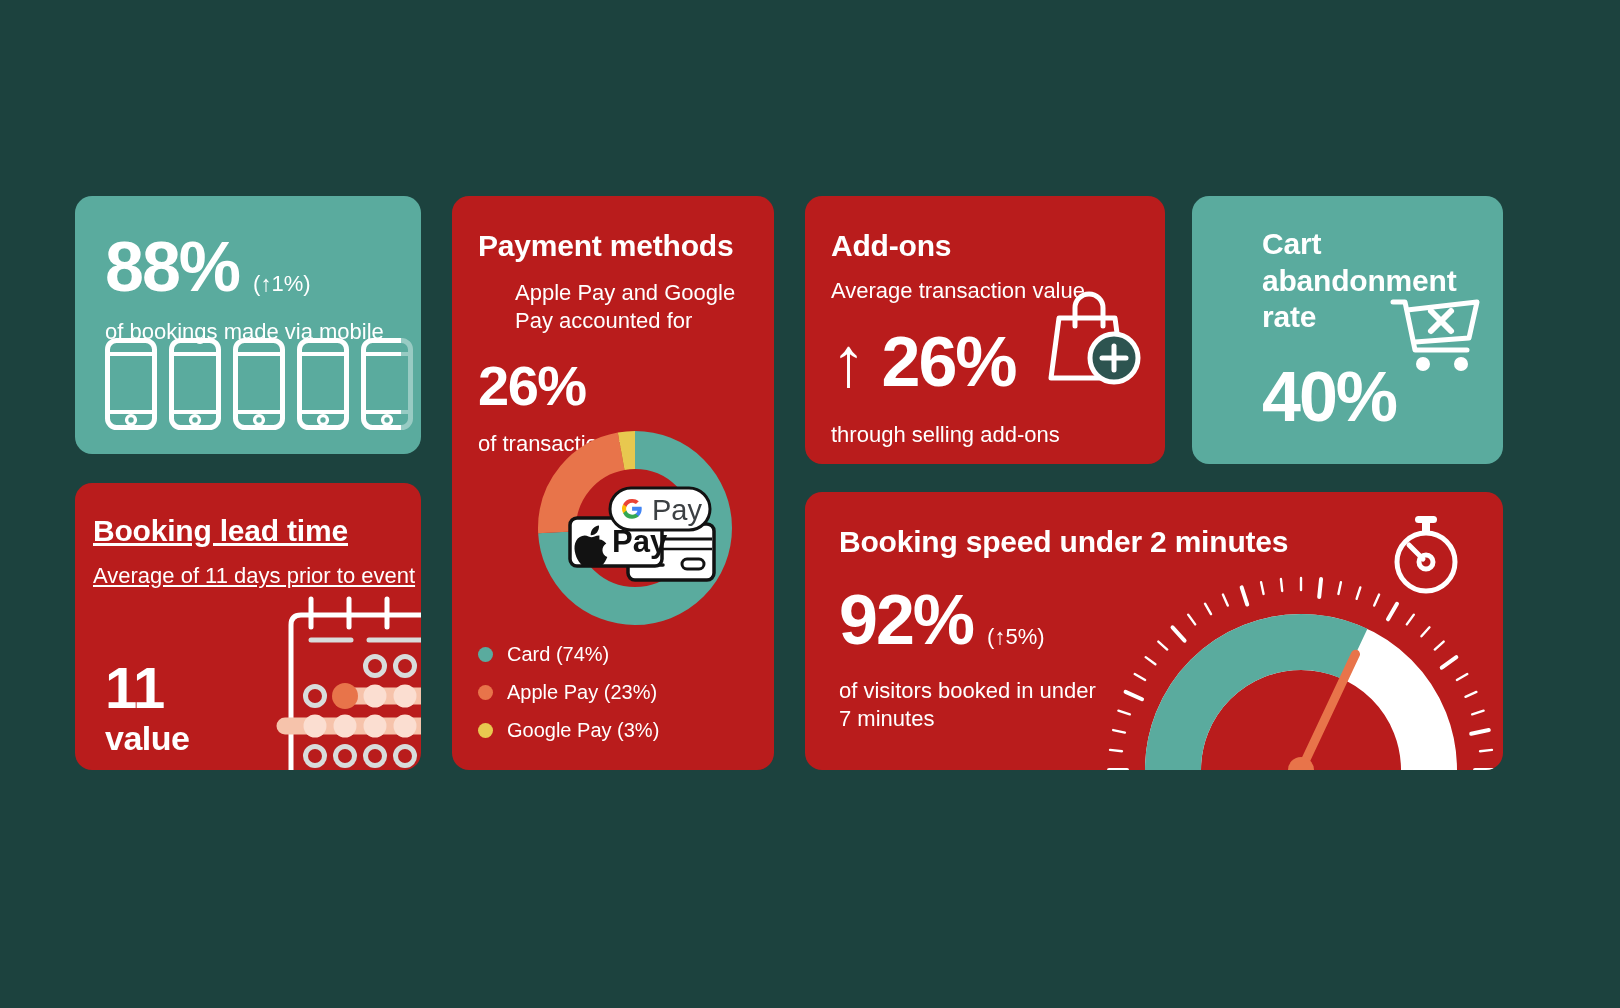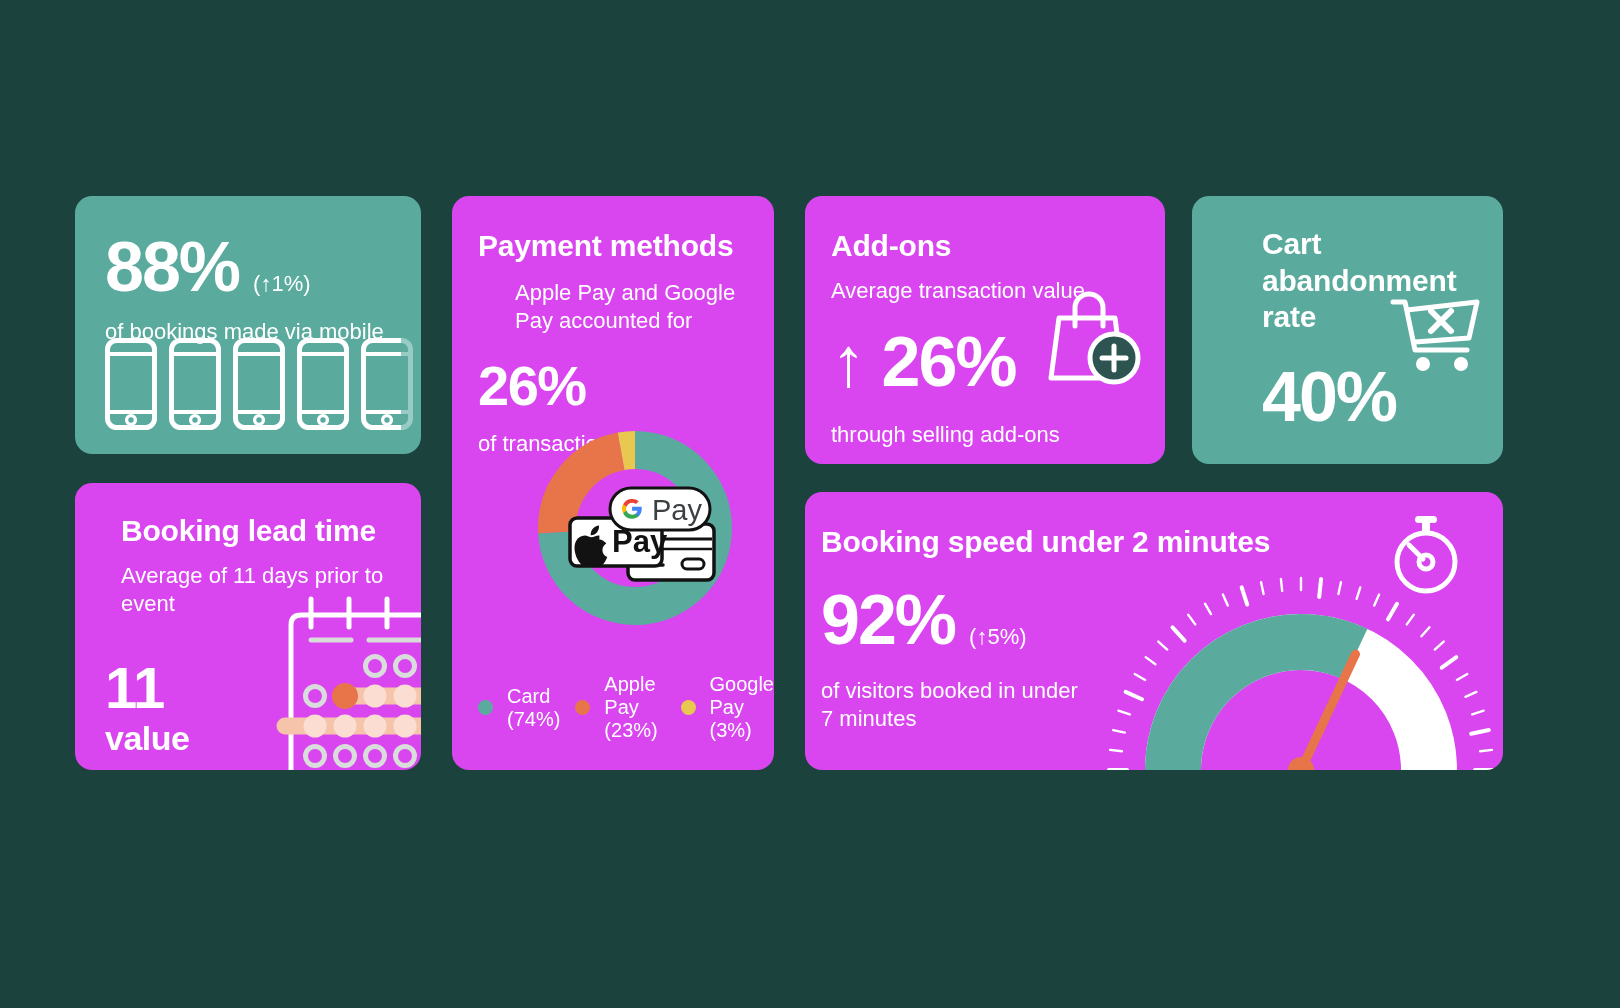--- a/index.html
+++ b/index.html
@@ -14,7 +14,7 @@
 
   .card{position:absolute;border-radius:17px;overflow:hidden;}
   .card.teal{background:#5aab9e;}
-  .card.dark{background:#d946ef;}
+  .card.dark{background:#b91c1c;}
 
   .h-title{font-size:30px;font-weight:700;line-height:1.22;letter-spacing:-0.2px;}
   .h-sub{font-size:22px;font-weight:400;line-height:1.3;letter-spacing:0px;}

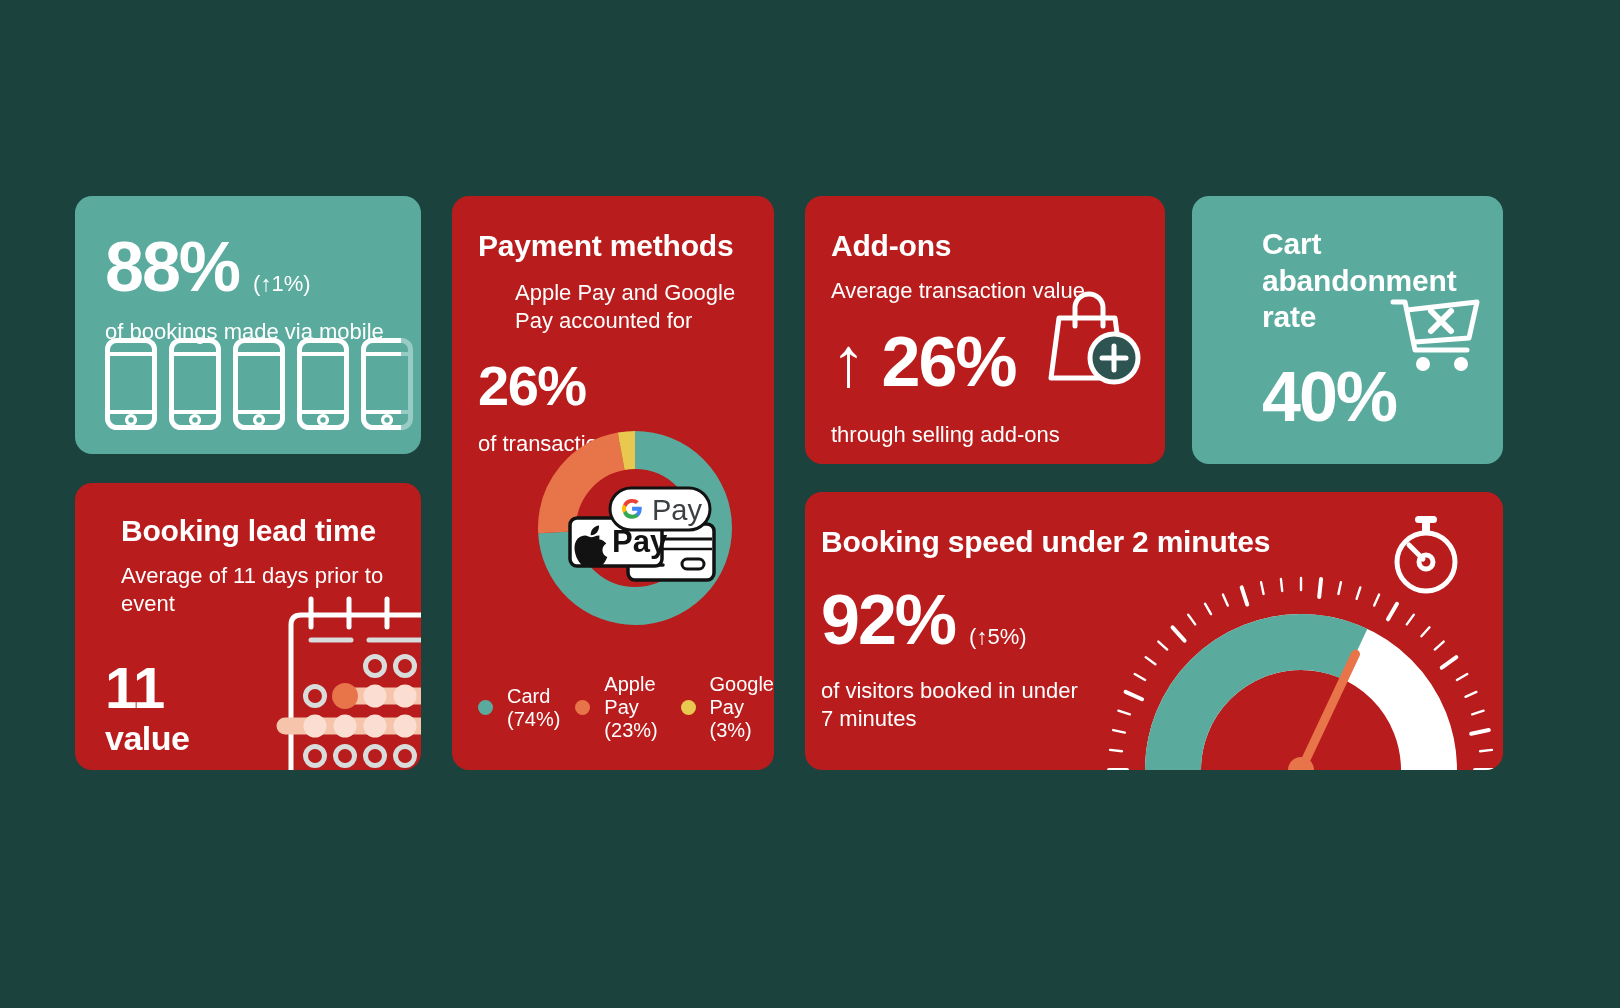--- a/index.html
+++ b/index.html
@@ -32,7 +32,7 @@
 
   
   #card-lead{left:75px;top:483px;width:346px;height:287px;}
-  #card-lead .pad{padding:30px 0 0 46px;}
+  #card-lead .pad{padding:30px 0 0 18px;text-decoration:underline;}
   .lead-num{position:absolute;left:30px;top:176px;}
   .lead-num .n{font-size:58px;font-weight:700;line-height:1;letter-spacing:-1px;}
   .lead-num .d{font-size:34px;font-weight:700;line-height:1.25;letter-spacing:-0.5px;}

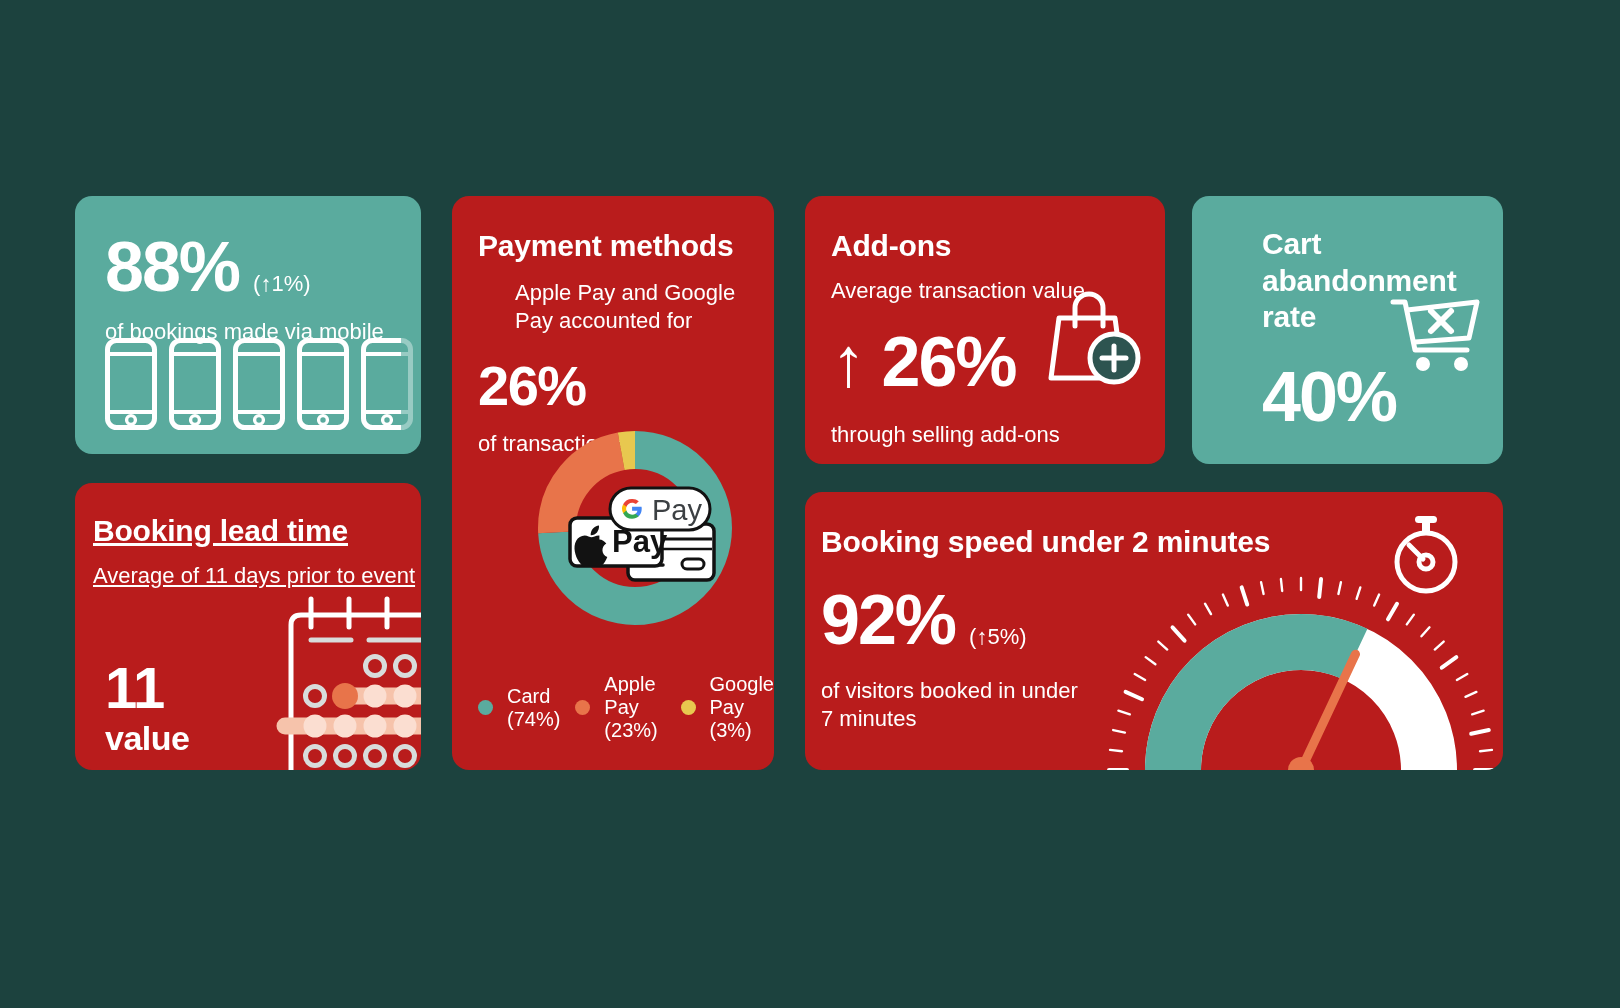--- a/index.html
+++ b/index.html
@@ -59,7 +59,7 @@
 
   
   #card-speed{left:805px;top:492px;width:698px;height:278px;}
-  #card-speed .pad{padding:32px 0 0 16px;}
+  #card-speed .pad{padding:32px 0 0 34px;}
   .watch-icon{position:absolute;right:36px;top:18px;}
   .gaugewrap{position:absolute;left:296px;top:78px;width:400px;height:210px;overflow:hidden;}
 </style>

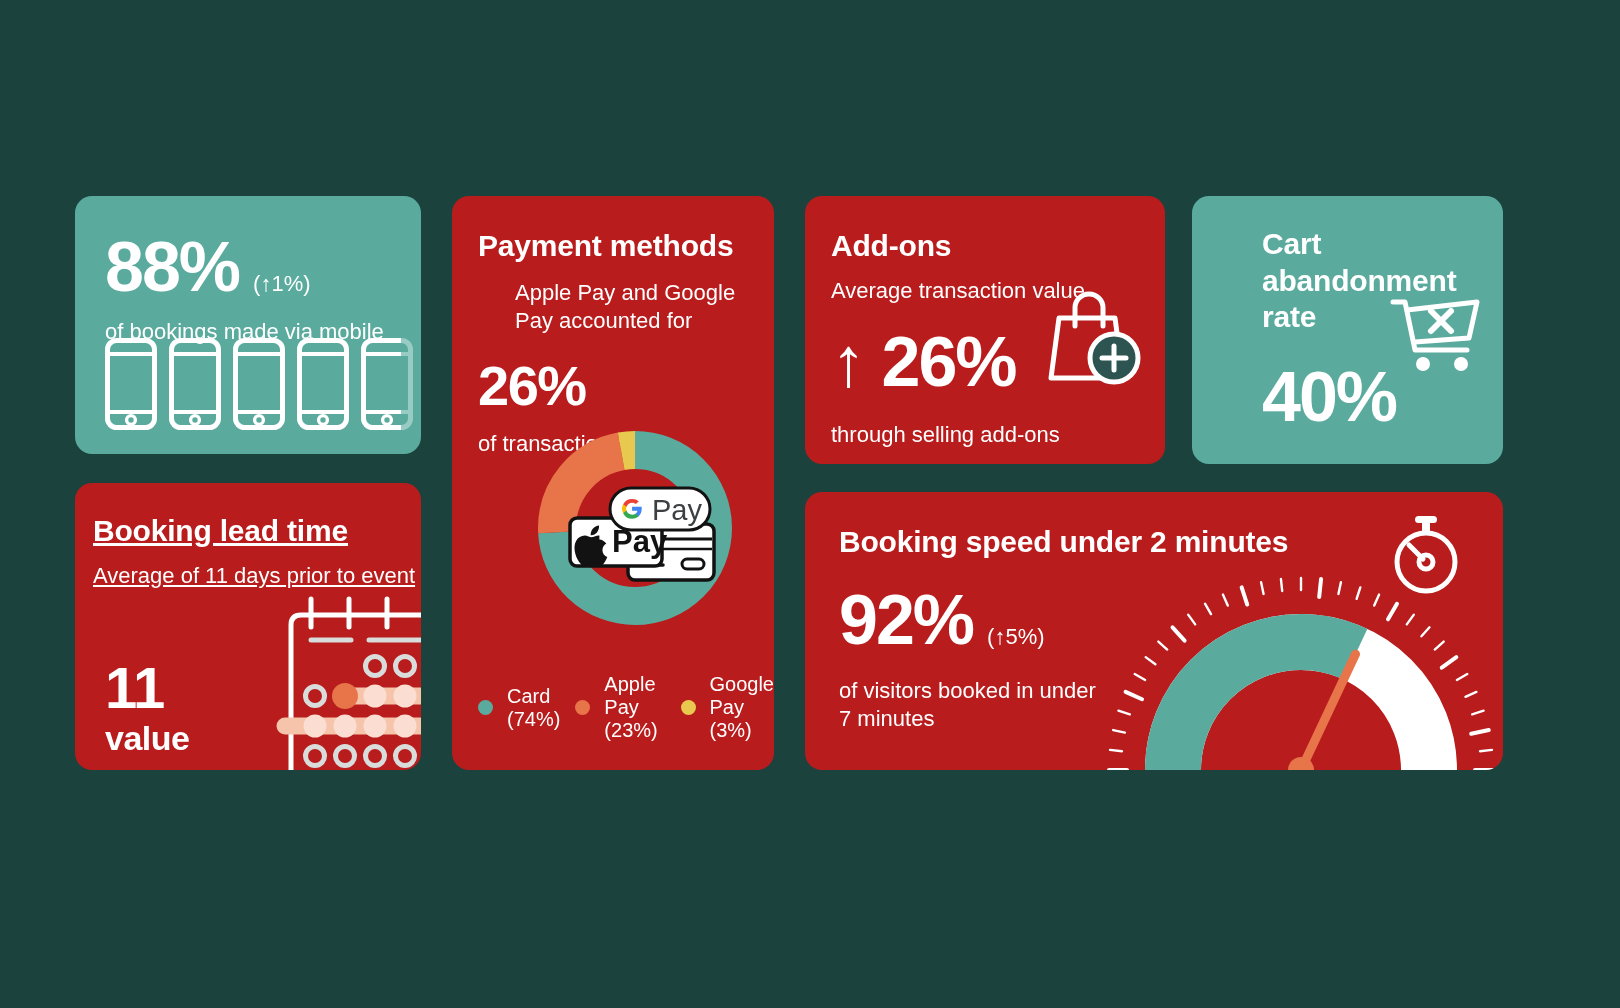--- a/index.html
+++ b/index.html
@@ -42,7 +42,7 @@
   #card-pay{left:452px;top:196px;width:322px;height:574px;}
   #card-pay .pad{padding:32px 0 0 26px;}
   .donutwrap{position:absolute;left:8px;top:210px;width:310px;height:230px;}
-  .legend{position:absolute;left:26px;bottom:28px;display:flex;gap:15px;}
+  .legend{position:absolute;left:26px;bottom:28px;display:flex;flex-direction:column;gap:15px;}
   .legend-row{display:flex;align-items:center;gap:14px;}
   .legend-dot{width:15px;height:15px;border-radius:50%;flex:none;}
   .legend-label{font-size:20px;font-weight:400;}

